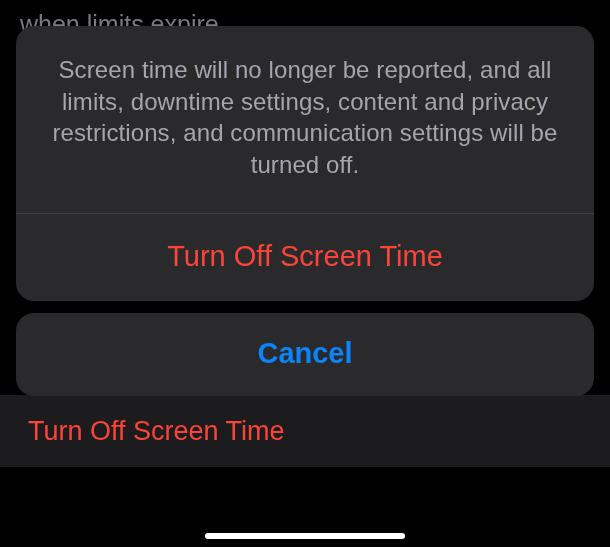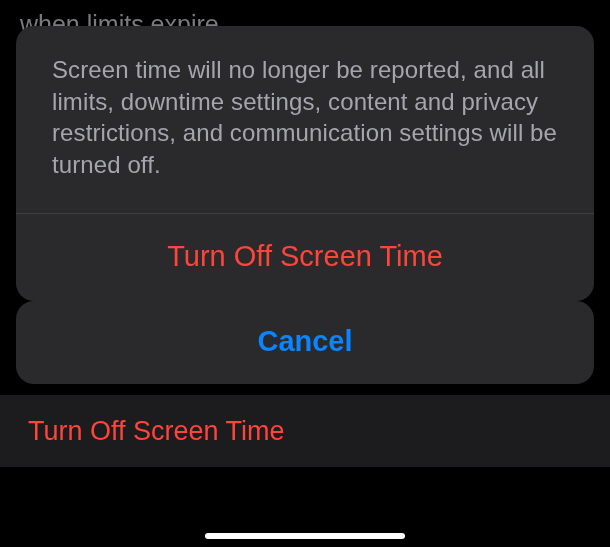--- a/index.html
+++ b/index.html
@@ -63,7 +63,7 @@
     }
     .sheet-message {
       padding: 28px 36px 32px 36px;
-      text-align: left;
+      text-align: center;
       color: #a5a5ad;
       font-size: 24px;
       line-height: 1.32;

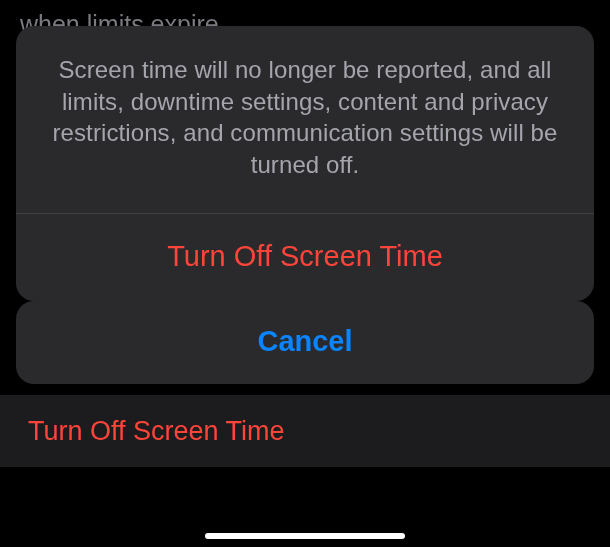--- a/index.html
+++ b/index.html
@@ -82,7 +82,7 @@
       cursor: pointer;
     }
     .cancel-card {
-      margin-top: 0;
+      margin-top: 12px;
       background: #2a2a2c;
       border-radius: 18px;
       text-align: center;

